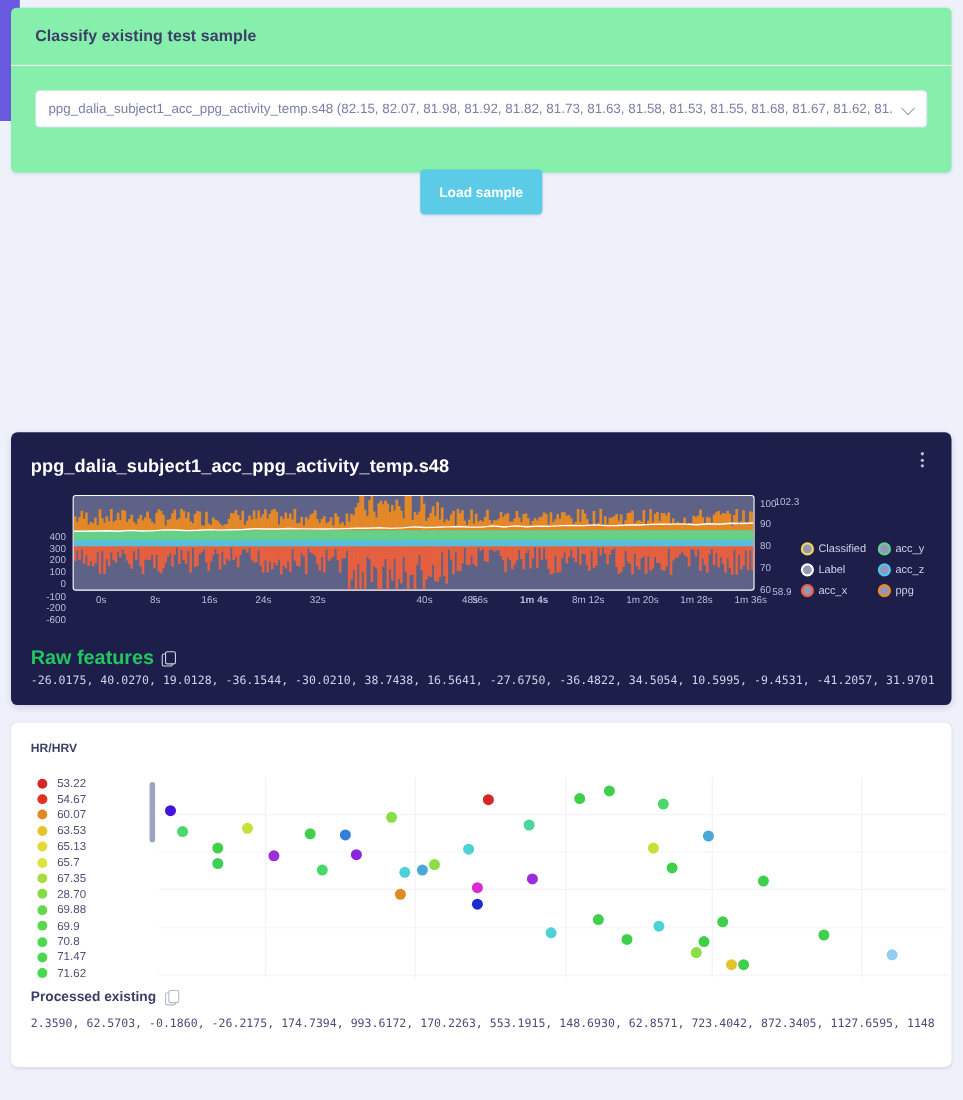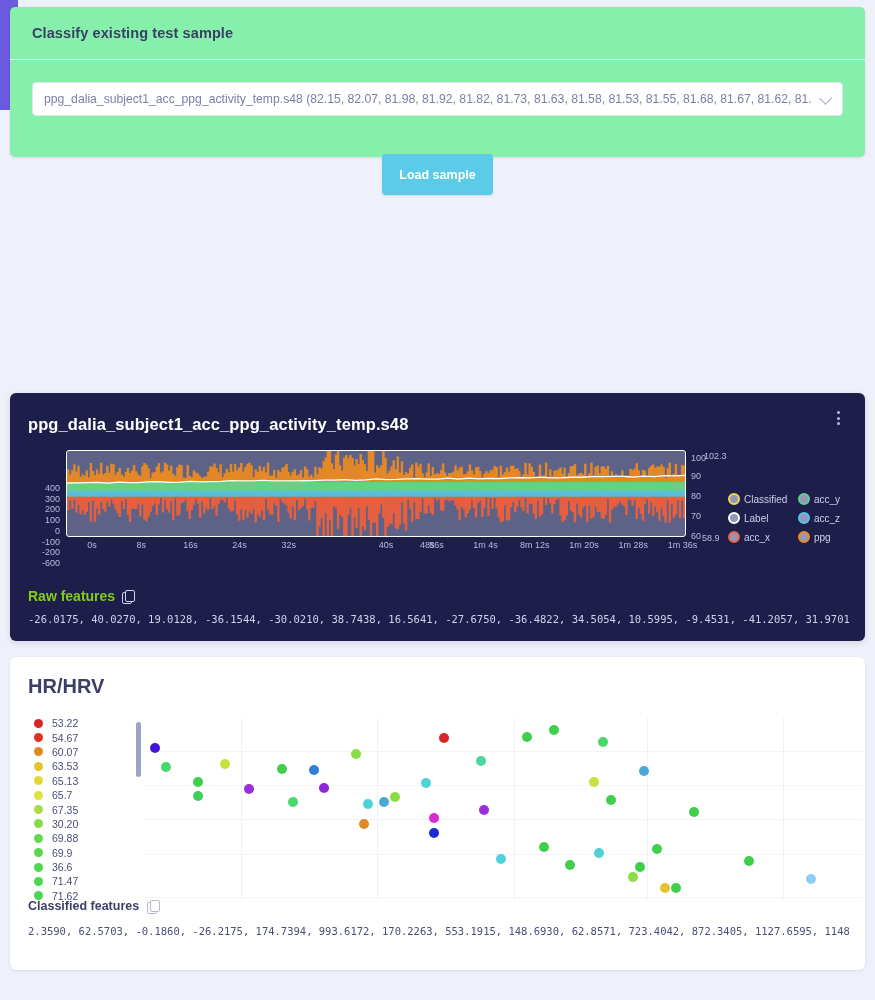--- a/index.html
+++ b/index.html
@@ -854,7 +854,7 @@
           <span style="left: 272px; margin-left: 48px;">40s</span>
           <span style="left: 321.2px; margin-left: 40px;">48s</span>
           <span style="left: 370.4px;">56s</span>
-          <span style="left: 419.6px;">1m 4s</span>
+          <span style="left: 419.6px; font-weight: bold;">1m 4s</span>
           <span style="left: 468.8px;">8m 12s</span>
           <span style="left: 518px;">1m 20s</span>
           <span style="left: 567.2px;">1m 28s</span>

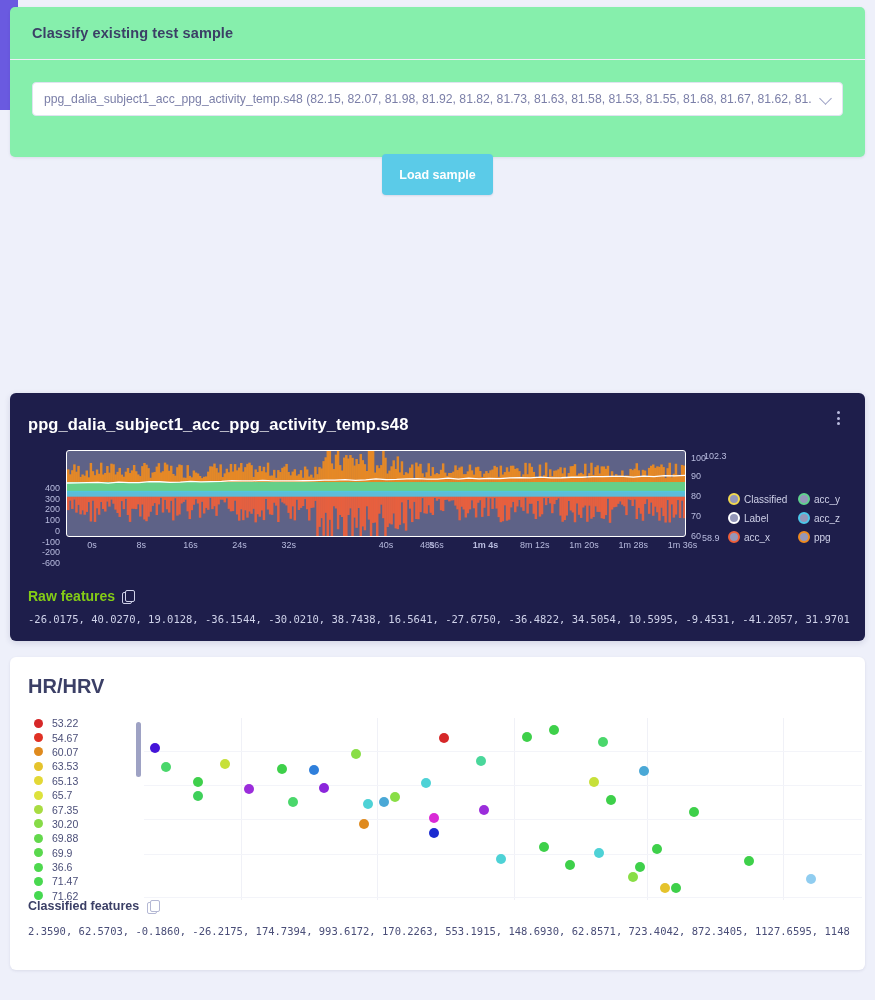--- a/index.html
+++ b/index.html
@@ -121,7 +121,7 @@
     position: absolute; left: 18px; top: 195px;
     display: flex; align-items: center; gap: 7px;
   }
-  .feat-head-t { font-size: 14px; font-weight: bold; color: #84cc16; }
+  .feat-head-t { font-size: 18px; font-weight: bold; color: #22c55e; }
   .copy-ico { width: 12px; height: 13px; position: relative; cursor: pointer; }
   .copy-ico::before, .copy-ico::after {
     content: ''; position: absolute; border: 1.2px solid #cfd1e8; border-radius: 2px;

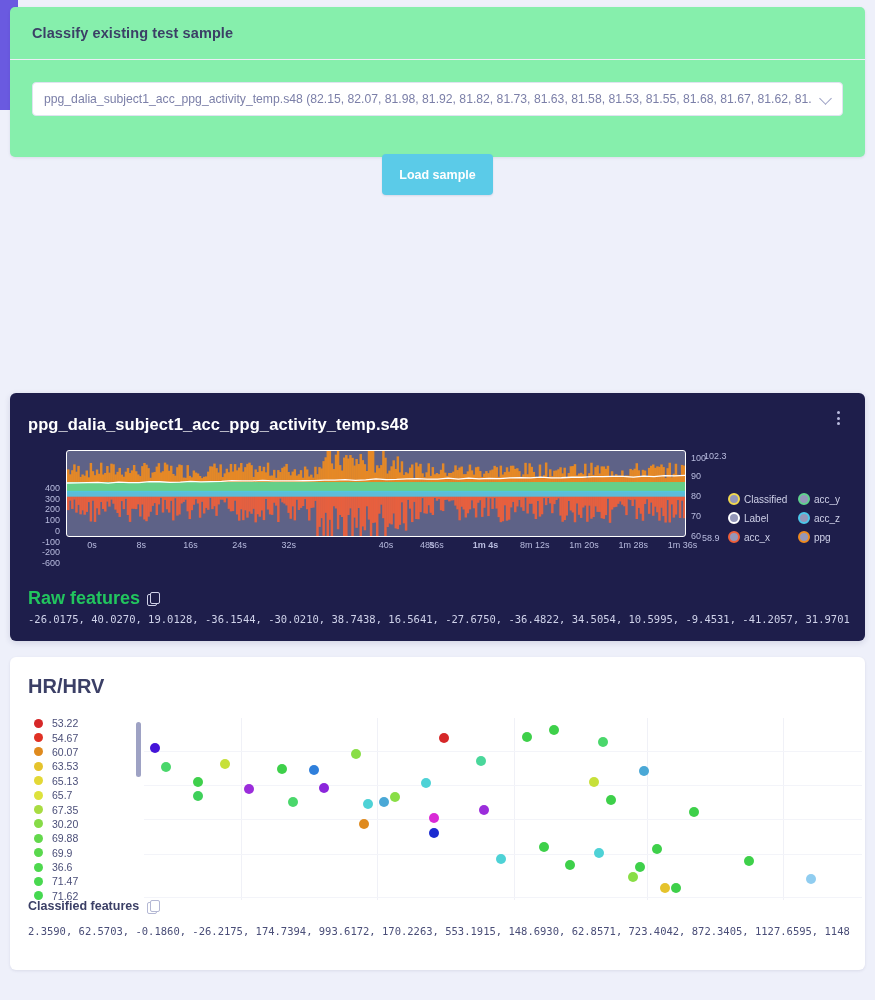--- a/index.html
+++ b/index.html
@@ -141,7 +141,7 @@
     box-shadow: 0 1px 3px rgba(40,40,90,.10);
     padding: 18px 18px 0 18px;
   }
-  .hr-title { font-size: 20px; font-weight: bold; color: #3b3f66; }
+  .hr-title { font-size: 11px; font-weight: bold; color: #3b3f66; }
 
   .hr-body { position: relative; margin-top: 18px; height: 190px; }
   .hr-legend {

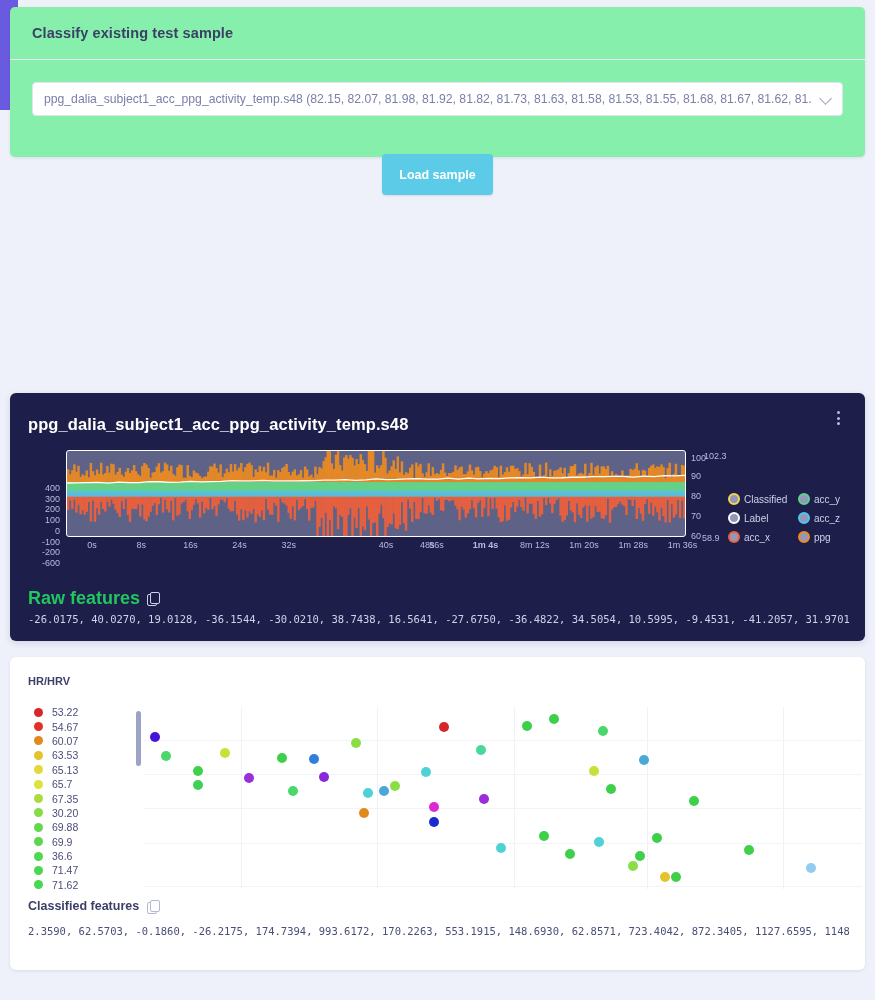--- a/index.html
+++ b/index.html
@@ -931,7 +931,7 @@
           </div>
           <div class="hr-lg-row">
             <span class="hr-lg-dot" style="background: rgb(134, 219, 71);"></span>
-            <span class="hr-lg-val">30.20</span>
+            <span class="hr-lg-val">28.70</span>
           </div>
           <div class="hr-lg-row">
             <span class="hr-lg-dot" style="background: rgb(99, 216, 76);"></span>

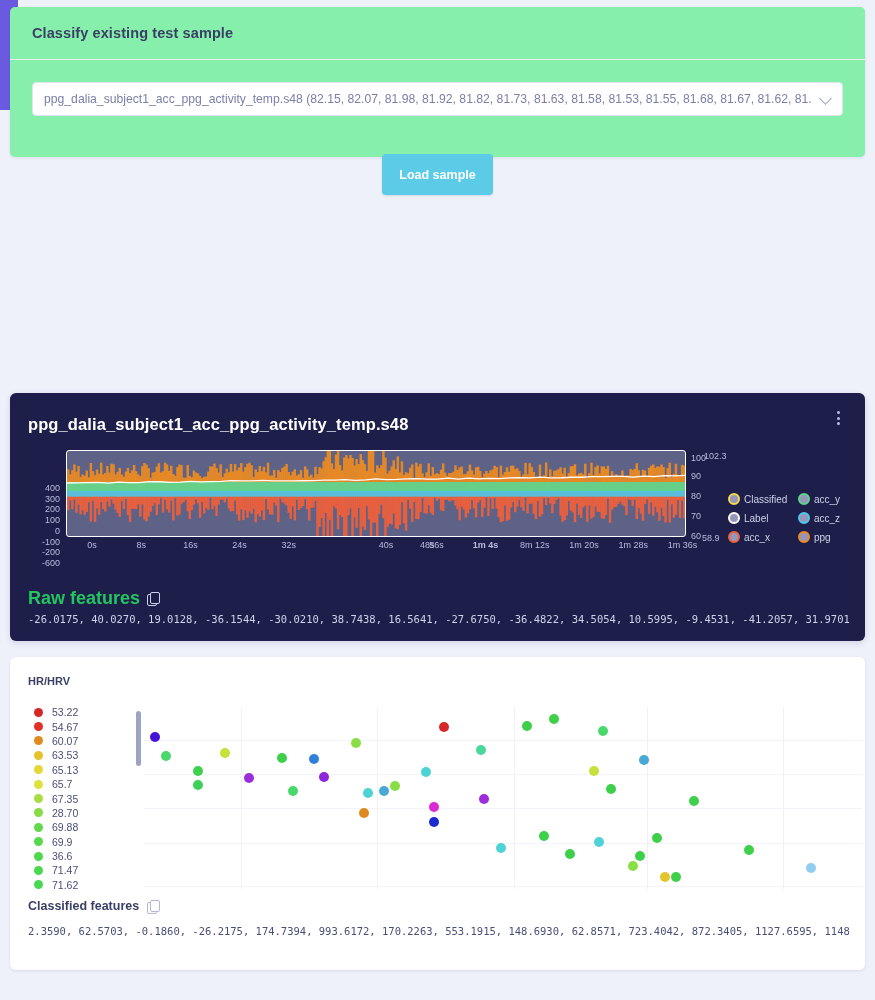--- a/index.html
+++ b/index.html
@@ -943,7 +943,7 @@
           </div>
           <div class="hr-lg-row">
             <span class="hr-lg-dot" style="background: rgb(78, 216, 78);"></span>
-            <span class="hr-lg-val">36.6</span>
+            <span class="hr-lg-val">70.8</span>
           </div>
           <div class="hr-lg-row">
             <span class="hr-lg-dot" style="background: rgb(73, 216, 79);"></span>

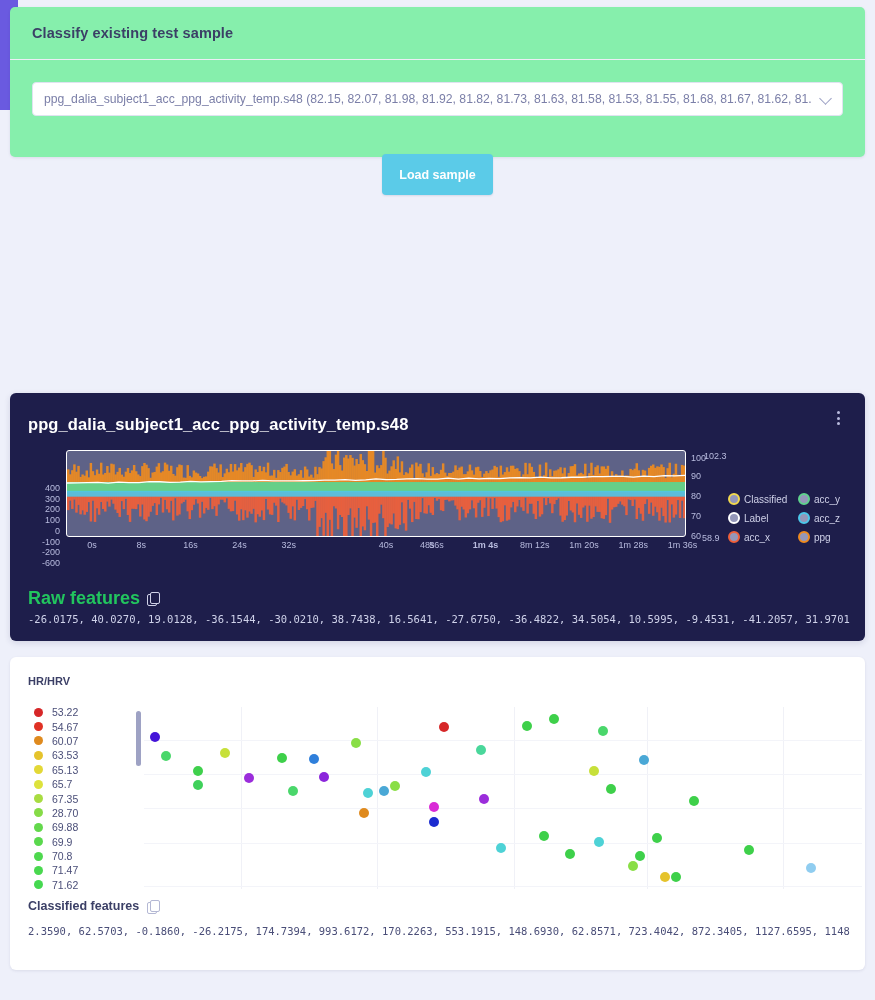--- a/index.html
+++ b/index.html
@@ -1009,7 +1009,7 @@
     </div>
 
     <div class="pf-head">
-      <span class="pf-head-t">Classified features</span>
+      <span class="pf-head-t">Processed existing</span>
       <span class="copy-ico-lt"></span>
     </div>
     <div class="pf-values">2.3590, 62.5703, -0.1860, -26.2175, 174.7394, 993.6172, 170.2263, 553.1915, 148.6930, 62.8571, 723.4042, 872.3405, 1127.6595, 1148.9362, 255.3191,…</div>

